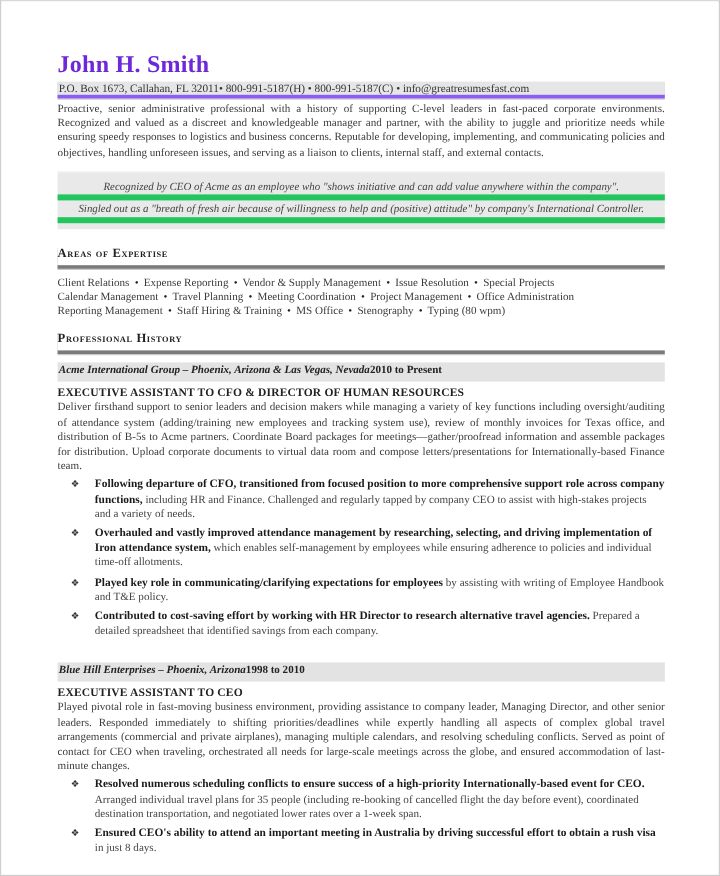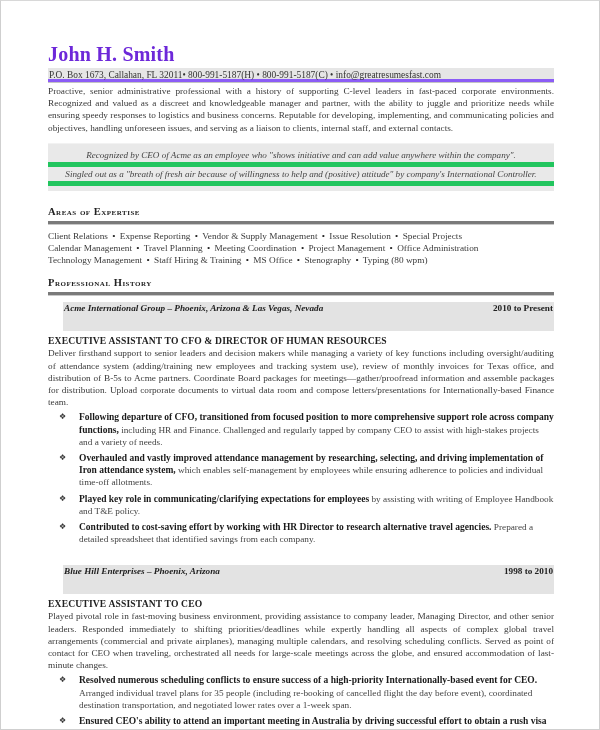--- a/index.html
+++ b/index.html
@@ -73,7 +73,7 @@
     <div class="expertise" id="expertise-list">
         <div><span>Client Relations</span> <span class="bul">•</span> <span>Expense Reporting</span> <span class="bul">•</span> <span>Vendor &amp; Supply Management</span> <span class="bul">•</span> <span>Issue Resolution</span> <span class="bul">•</span> <span>Special Projects</span></div>
         <div><span>Calendar Management</span> <span class="bul">•</span> <span>Travel Planning</span> <span class="bul">•</span> <span>Meeting Coordination</span> <span class="bul">•</span> <span>Project Management</span> <span class="bul">•</span> <span>Office Administration</span></div>
-        <div><span>Technology Management</span> <span class="bul">•</span> <span>Staff Hiring &amp; Training</span> <span class="bul">•</span> <span>MS Office</span> <span class="bul">•</span> <span>Stenography</span> <span class="bul">•</span> <span>Typing (80 wpm)</span></div>
+        <div><span>Reporting Management</span> <span class="bul">•</span> <span>Staff Hiring &amp; Training</span> <span class="bul">•</span> <span>MS Office</span> <span class="bul">•</span> <span>Stenography</span> <span class="bul">•</span> <span>Typing (80 wpm)</span></div>
       </div>
 
     <div class="section-head" style="margin-top:11px">Professional History</div>

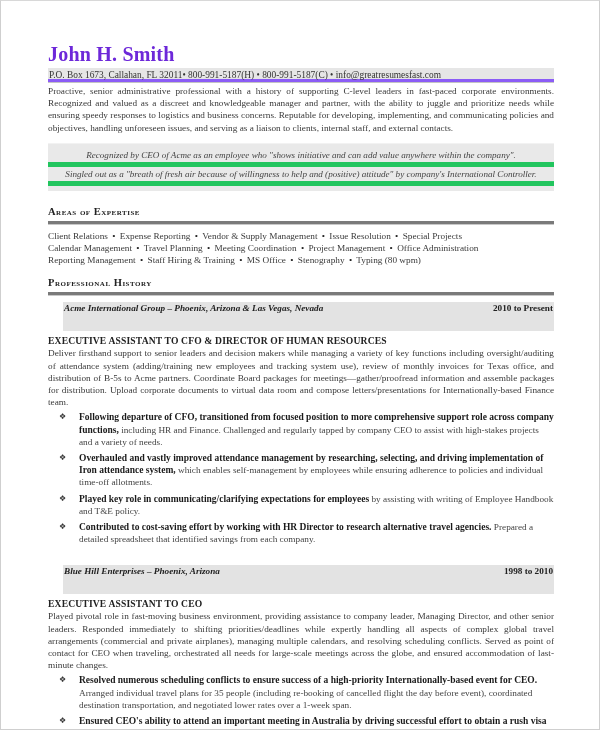--- a/index.html
+++ b/index.html
@@ -40,8 +40,8 @@
     .expertise .bul { color: #222; padding: 0 2px; }
 
     .job-bar {
-      margin-top: 7px; background: #e3e3e3; height: 29px; display: flex; justify-content: space-between;
-      font-size: 9.2px; line-height: 12px; font-weight: bold; color: #222; padding: 0 1px; margin-left: 15px;
+      margin-top: 7px; background: #e3e3e3; height: 16px; display: flex; justify-content: flex-start;
+      font-size: 9.2px; line-height: 12px; font-weight: bold; color: #222; padding: 0 1px;
     }
     .job-bar .company { font-style: italic; }
     .job-title { margin-top: 4px; font-size: 9.6px; font-weight: bold; color: #222; line-height: 11px; letter-spacing: 0.15px; }

